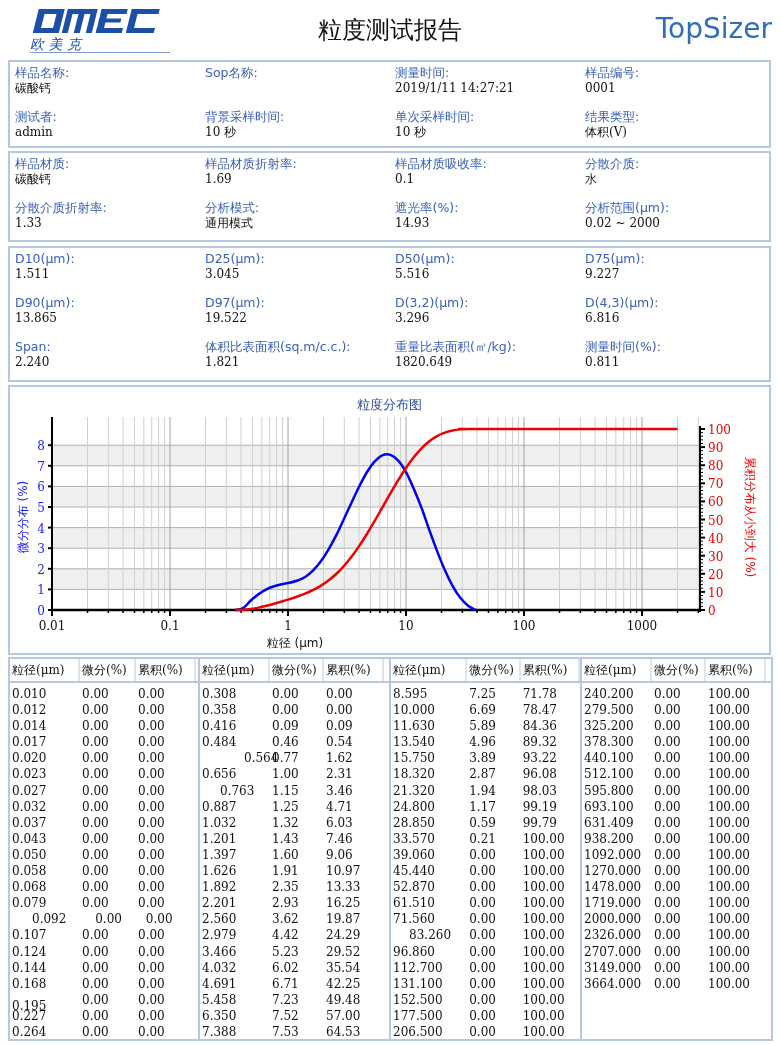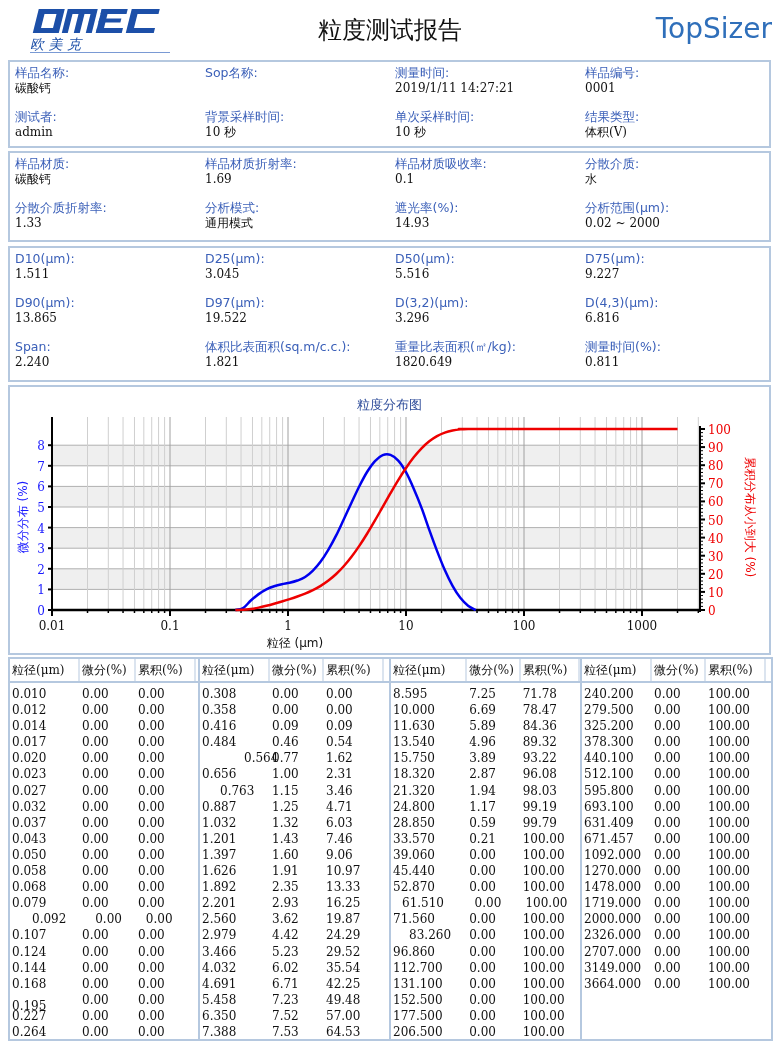--- a/index.html
+++ b/index.html
@@ -797,7 +797,7 @@
           <div class="td" style="width: 60px;">100.00</div>
         </div>
         <div class="tr">
-          <div class="td" style="width: 70px;">671.457</div>
+          <div class="td" style="width: 70px;">938.200</div>
           <div class="td" style="width: 54px;">0.00</div>
           <div class="td" style="width: 60px;">100.00</div>
         </div>

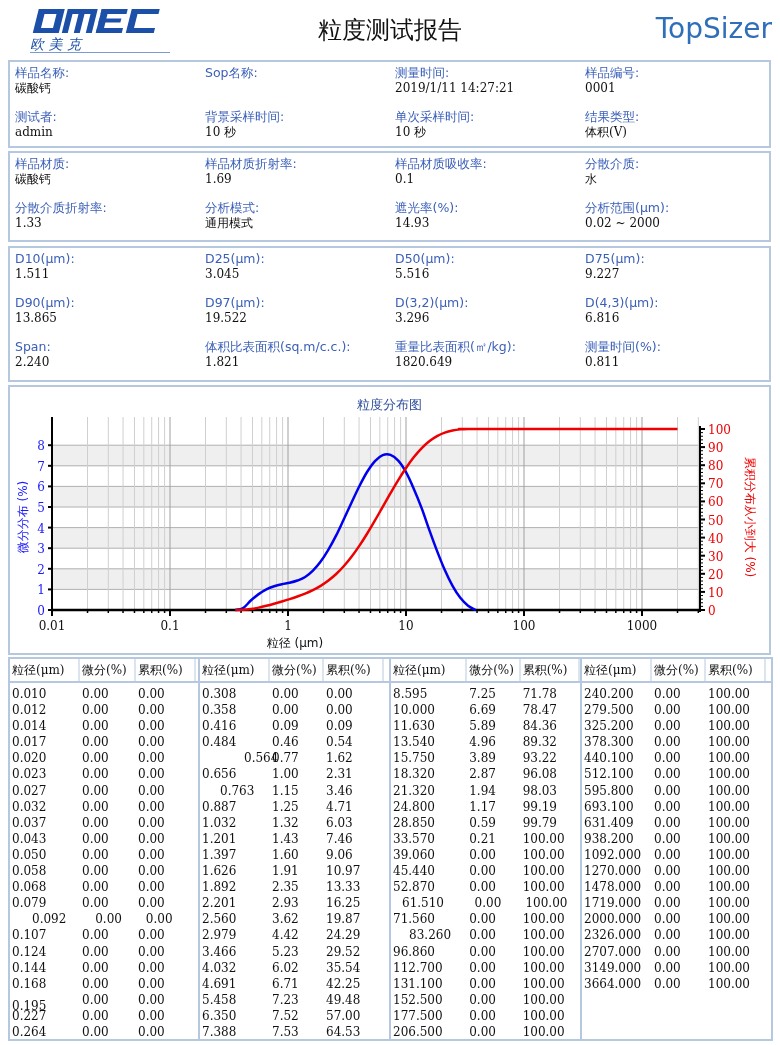--- a/index.html
+++ b/index.html
@@ -698,7 +698,7 @@
           <div class="td" style="width: 60px;">100.00</div>
         </div>
         <div class="tr">
-          <div class="td" style="width: 77px; margin-left: 9px;">61.510</div>
+          <div class="td" style="width: 77px;">61.510</div>
           <div class="td" style="width: 54px;">0.00</div>
           <div class="td" style="width: 60px;">100.00</div>
         </div>

